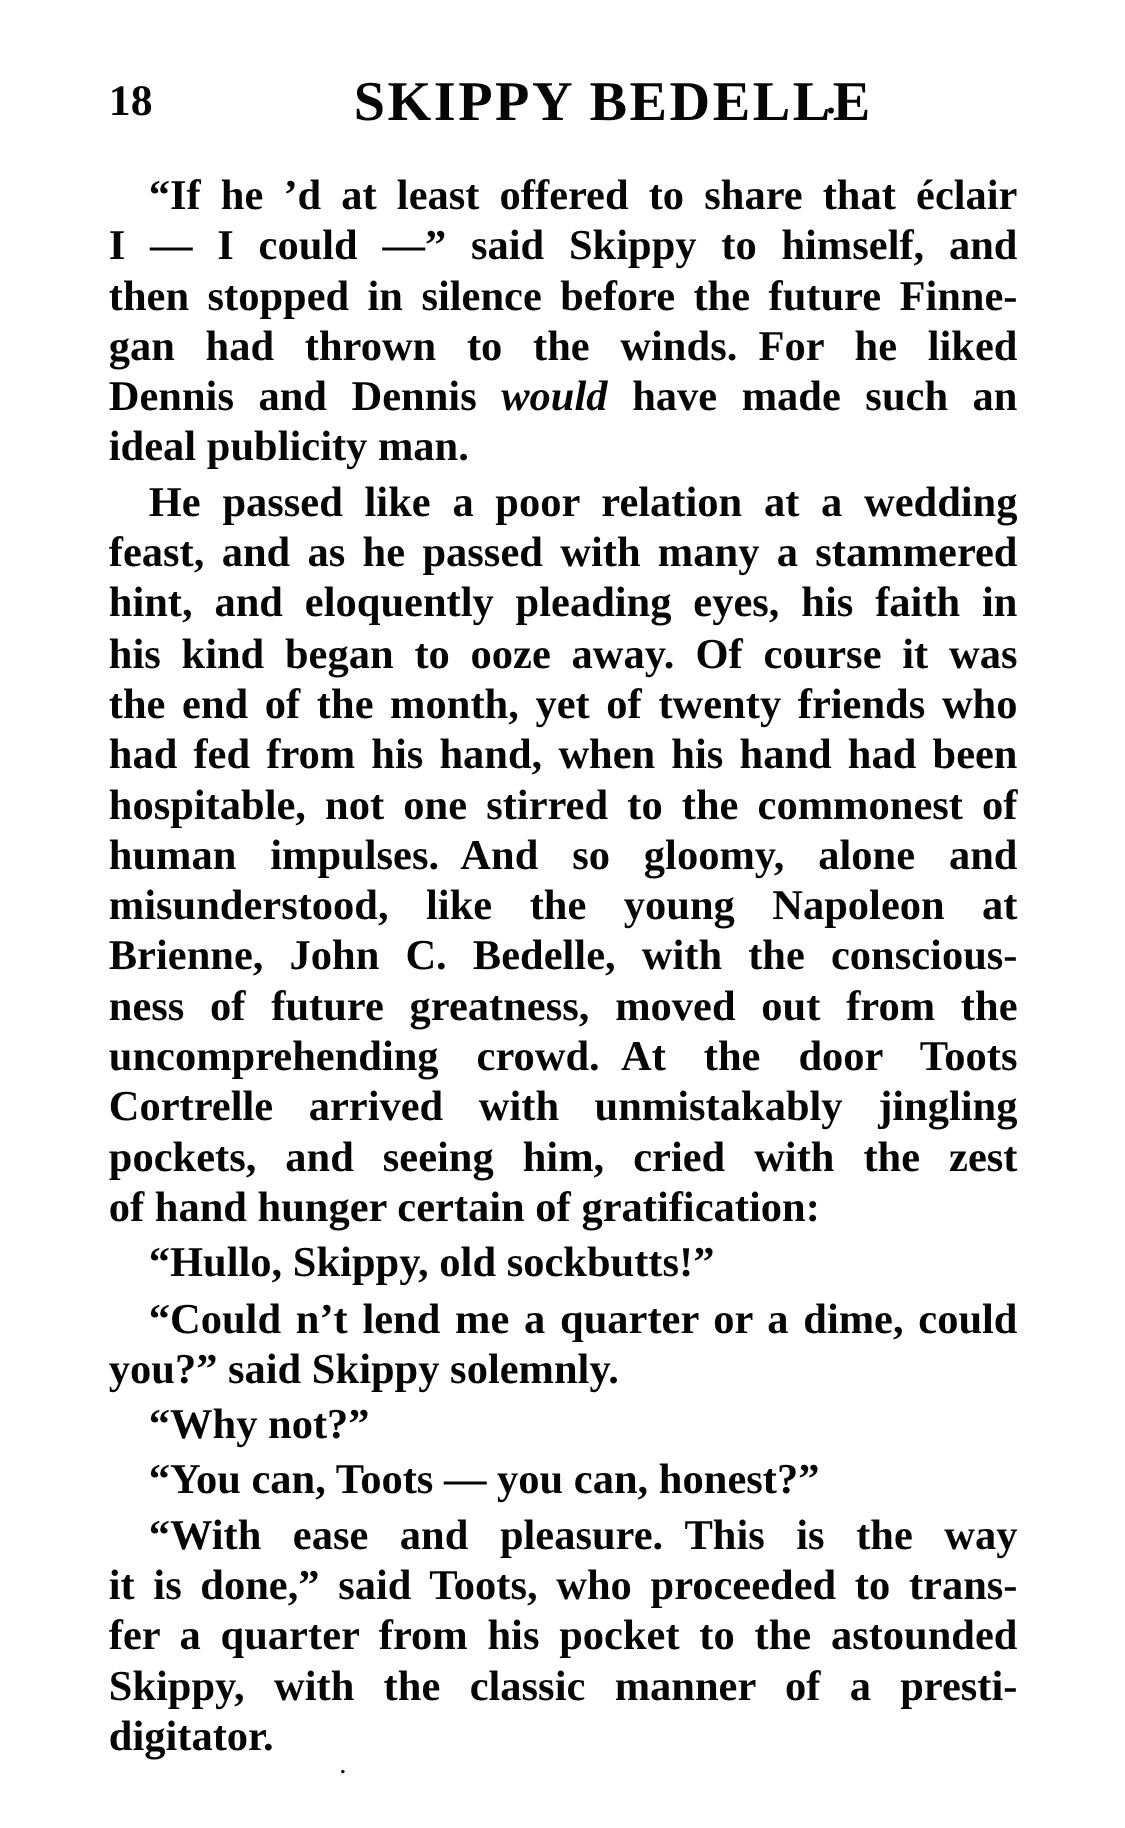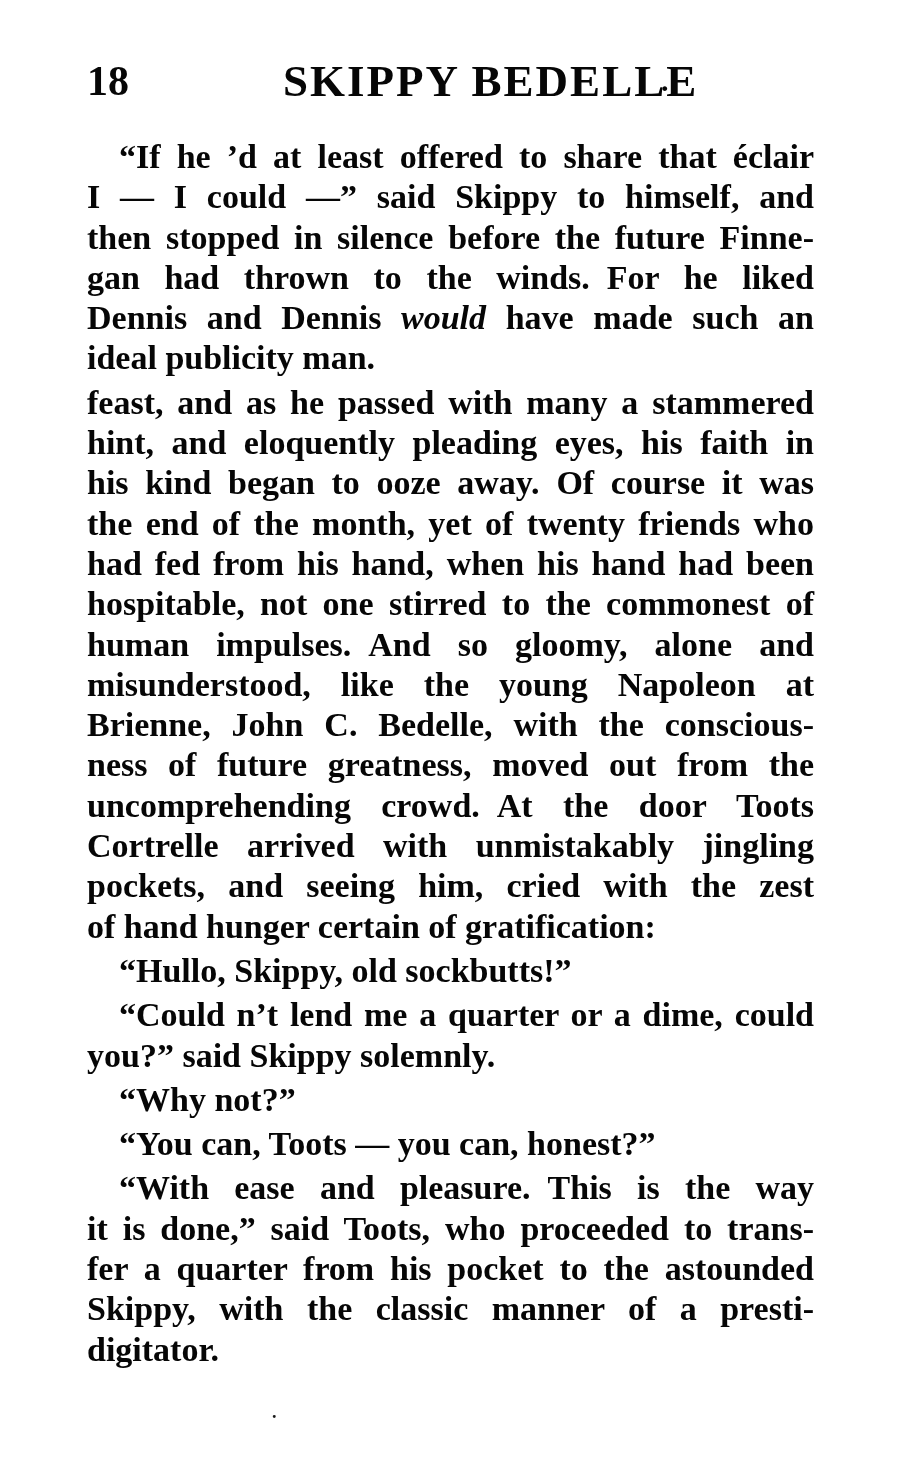--- a/index.html
+++ b/index.html
@@ -22,7 +22,7 @@
   .page-number {
     position: absolute;
     left: 87px; top: 0;
-    font-size: 42px;
+    font-size: 35px;
     line-height: 40px;
   }
   .running-title {

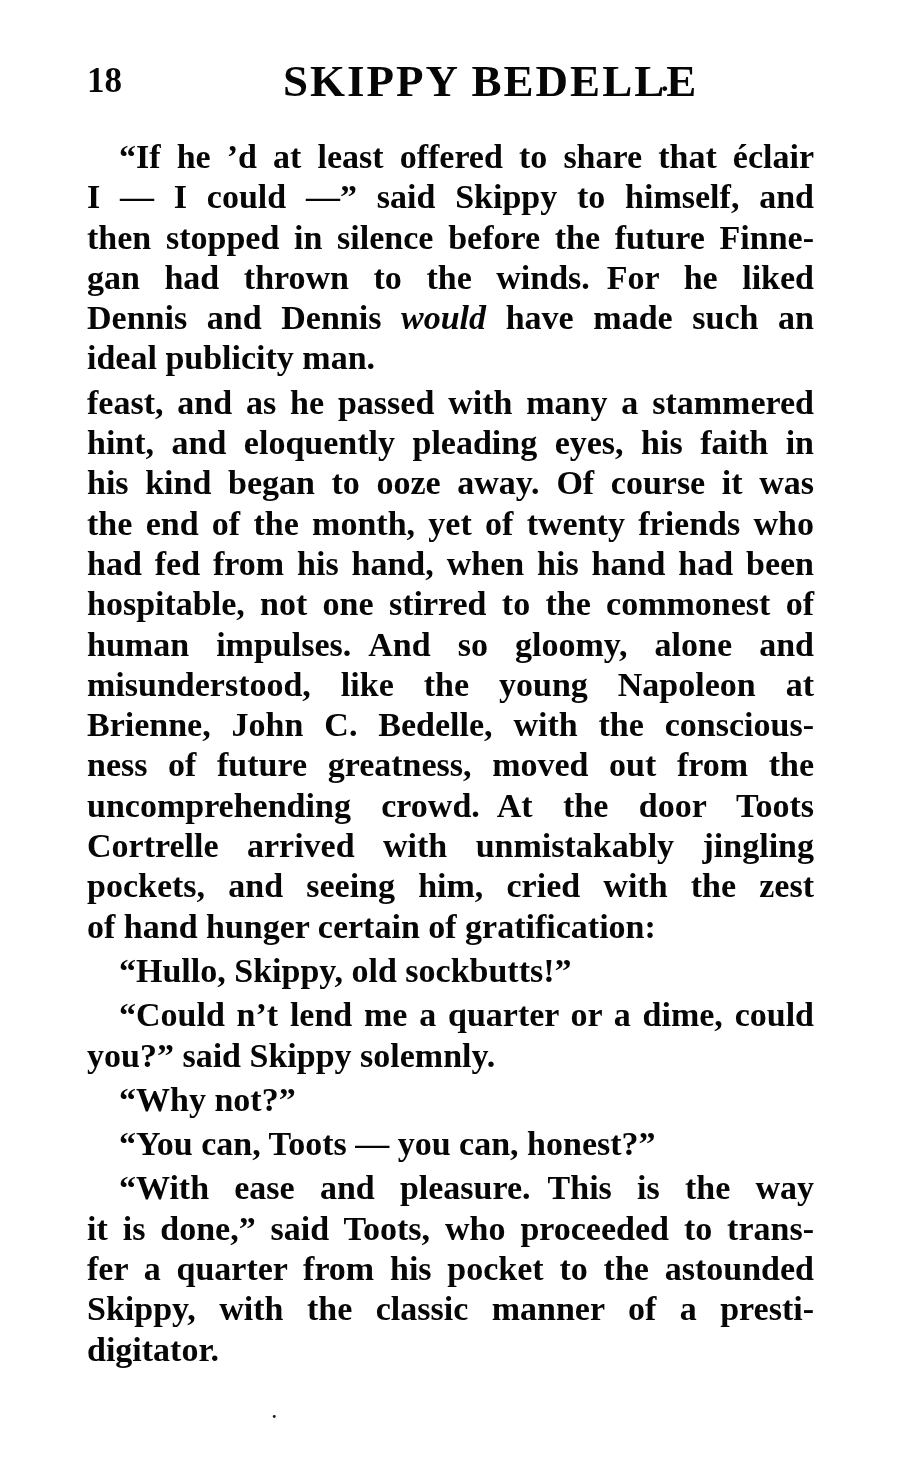--- a/index.html
+++ b/index.html
@@ -84,6 +84,7 @@
         <div class="line"><span>ideal publicity man.</span></div>
       </div>
       <div class="para">
+        <div class="line just indent"><span>He passed like a poor relation at a wedding</span></div>
         <div class="line just"><span>feast, and as he passed with many a stammered</span></div>
         <div class="line just"><span>hint, and eloquently pleading eyes, his faith in</span></div>
         <div class="line just"><span>his kind began to ooze away. Of course it was</span></div>

